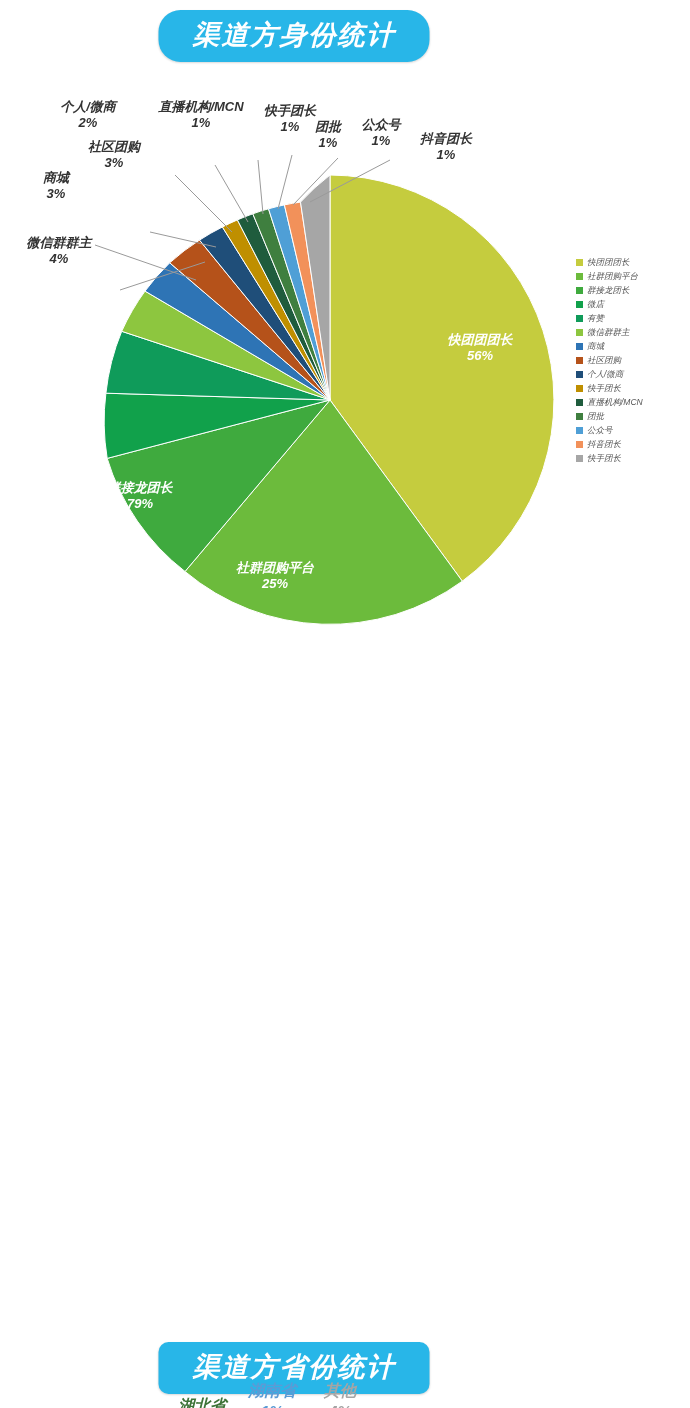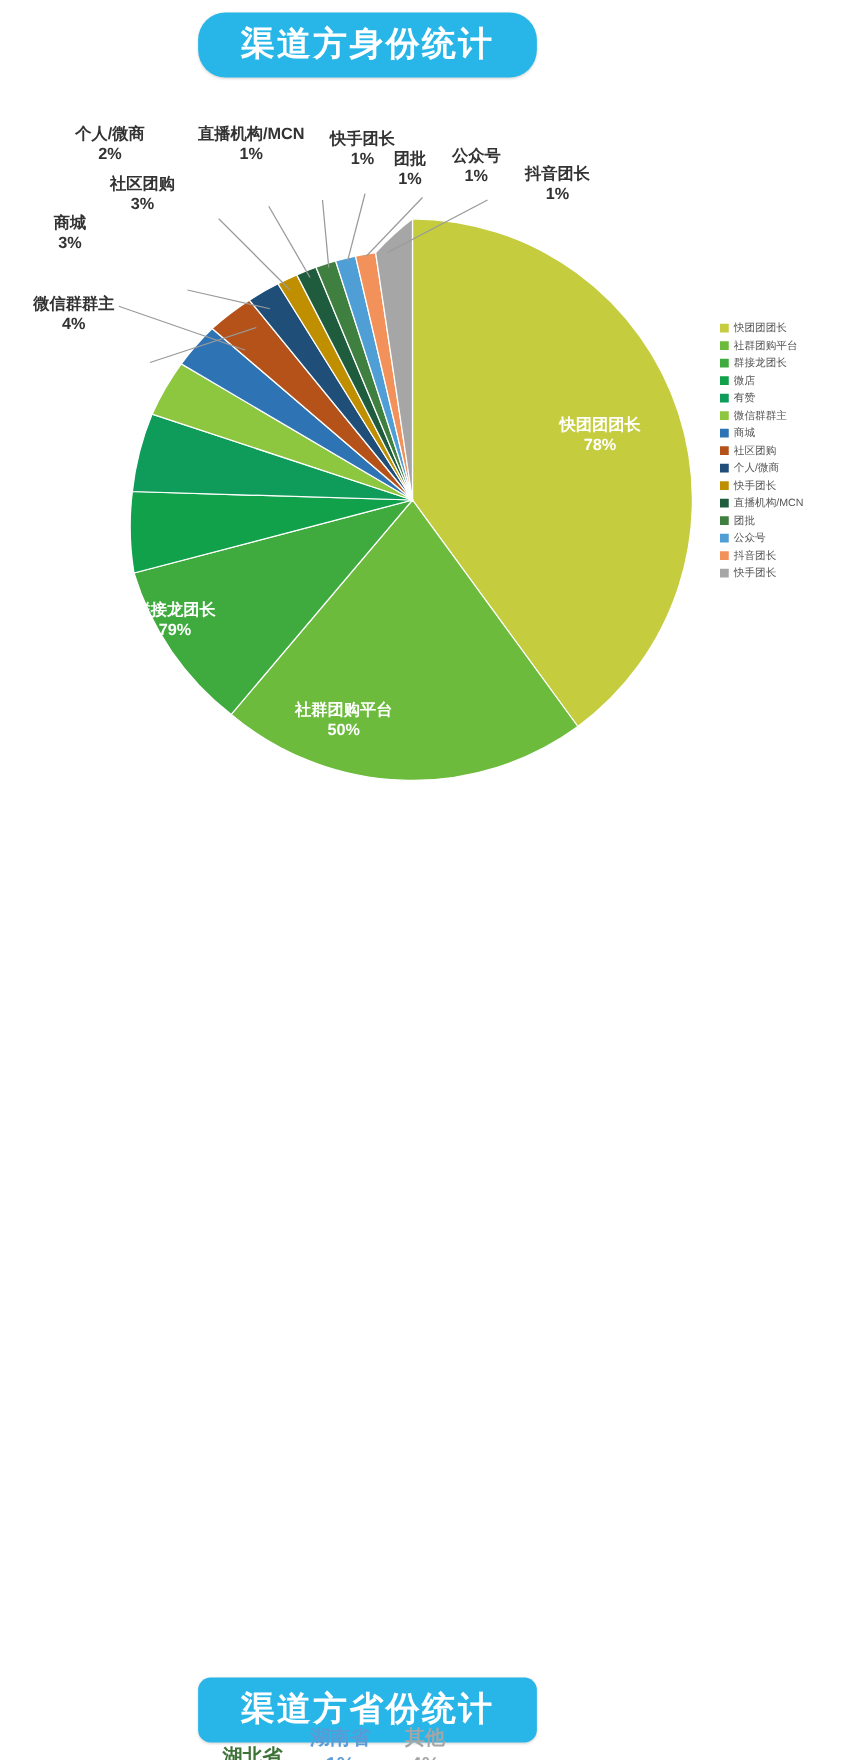--- a/index.html
+++ b/index.html
@@ -10,7 +10,7 @@
     position:relative;
     overflow:hidden;
   }
-  .section{position:relative;width:588px;}
+  .section{position:relative;width:588px;font-style:italic;}
   .title-pill{
     position:absolute;
     left:50%;transform:translateX(-50%);

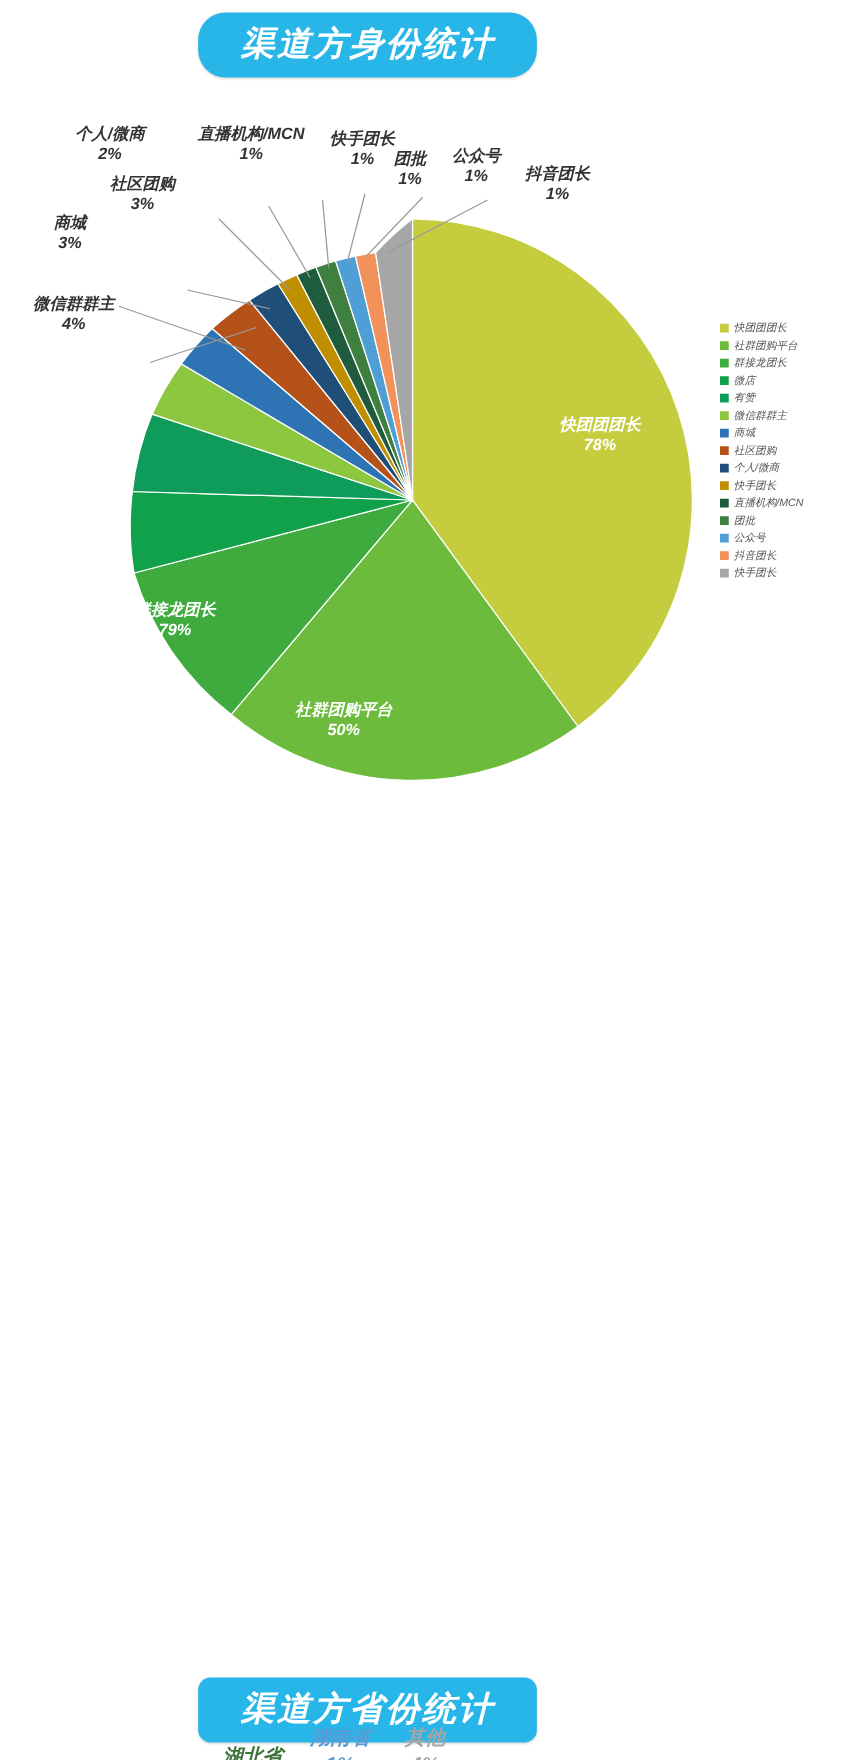--- a/index.html
+++ b/index.html
@@ -98,7 +98,7 @@
 
     <div class="lbl white" style="left:425px;top:332px;width:110px;">
       <span>快团团团长</span>
-      <span class="v">78%</span>
+      <span class="v">56%</span>
     </div>
     <div class="lbl white" style="left:195px;top:560px;width:160px;">
       <span>社群团购平台</span>

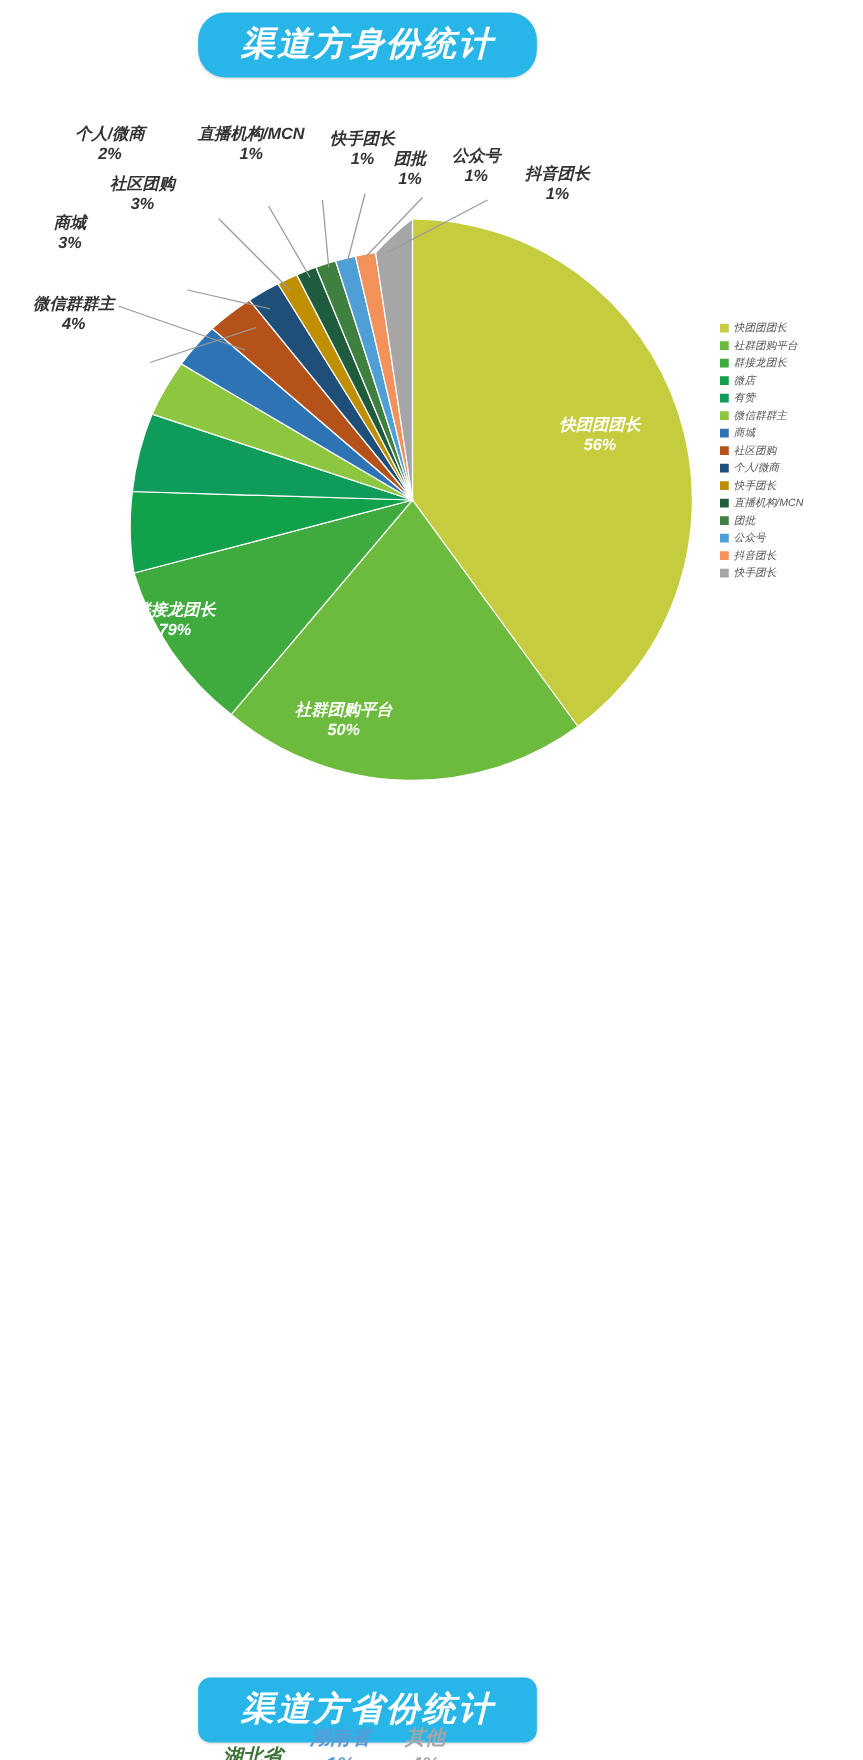--- a/index.html
+++ b/index.html
@@ -102,7 +102,7 @@
     </div>
     <div class="lbl white" style="left:195px;top:560px;width:160px;">
       <span>社群团购平台</span>
-      <span class="v">50%</span>
+      <span class="v">25%</span>
     </div>
     <div class="lbl white" style="left:60px;top:480px;width:160px;">
       <span>群接龙团长</span>

